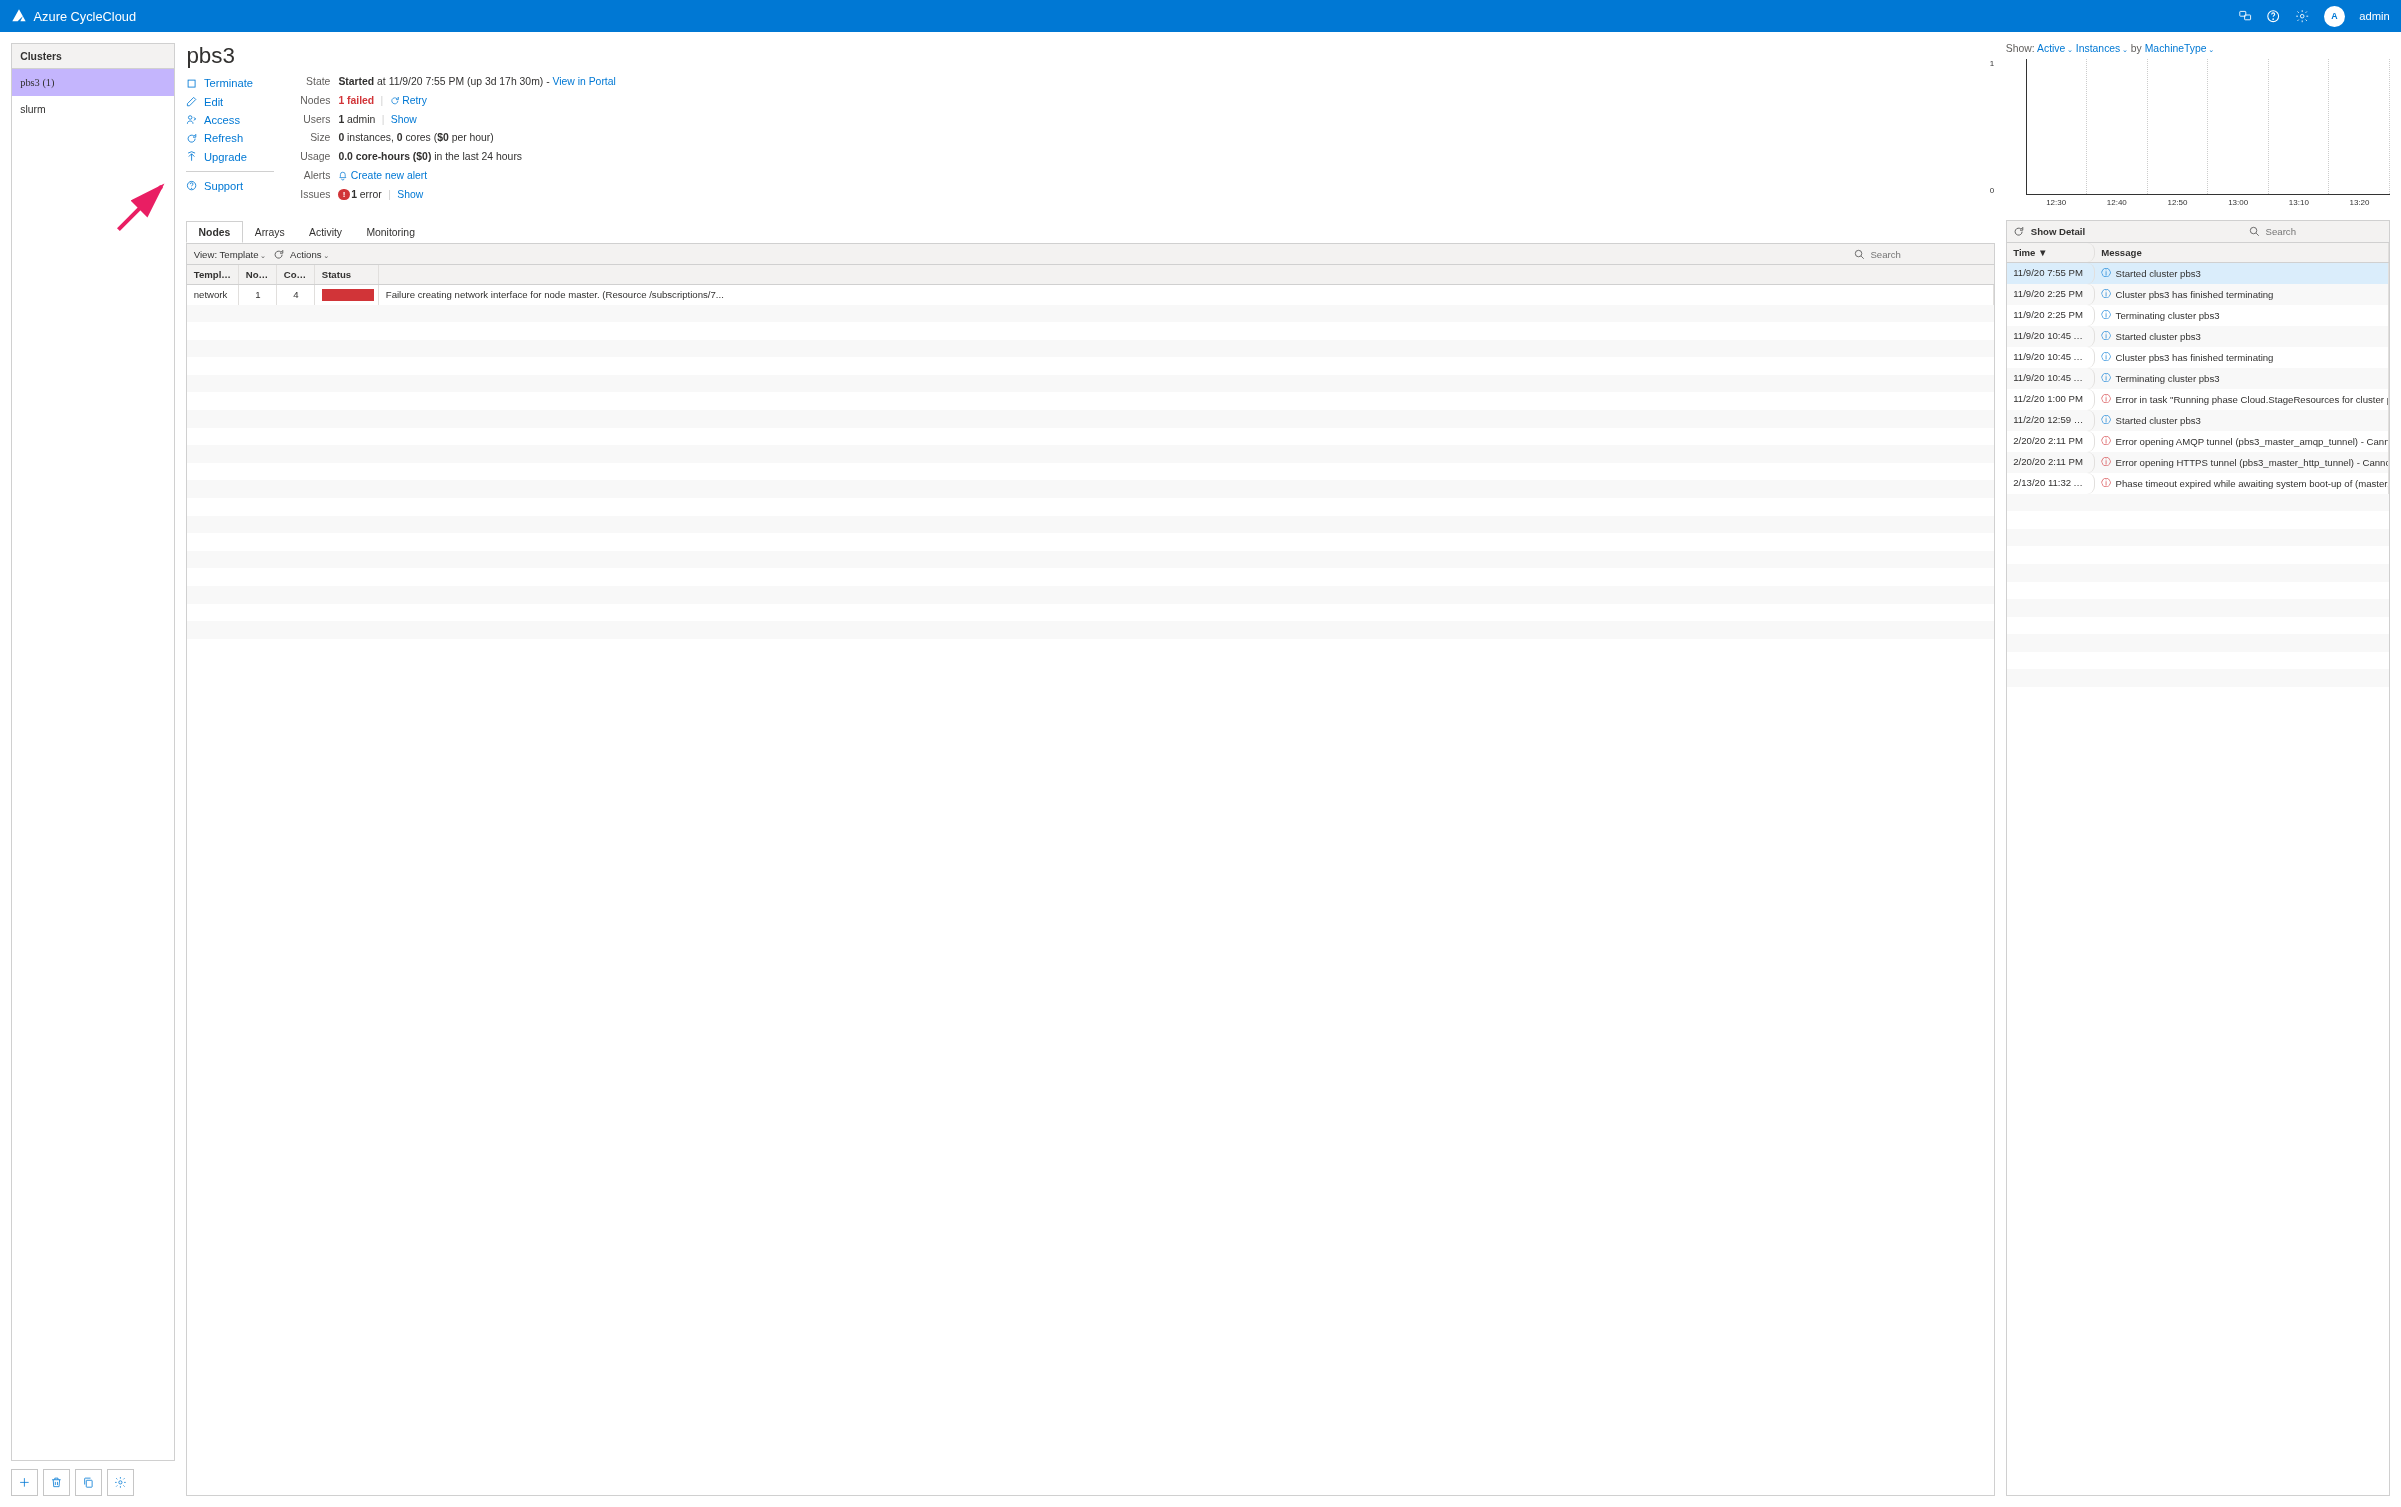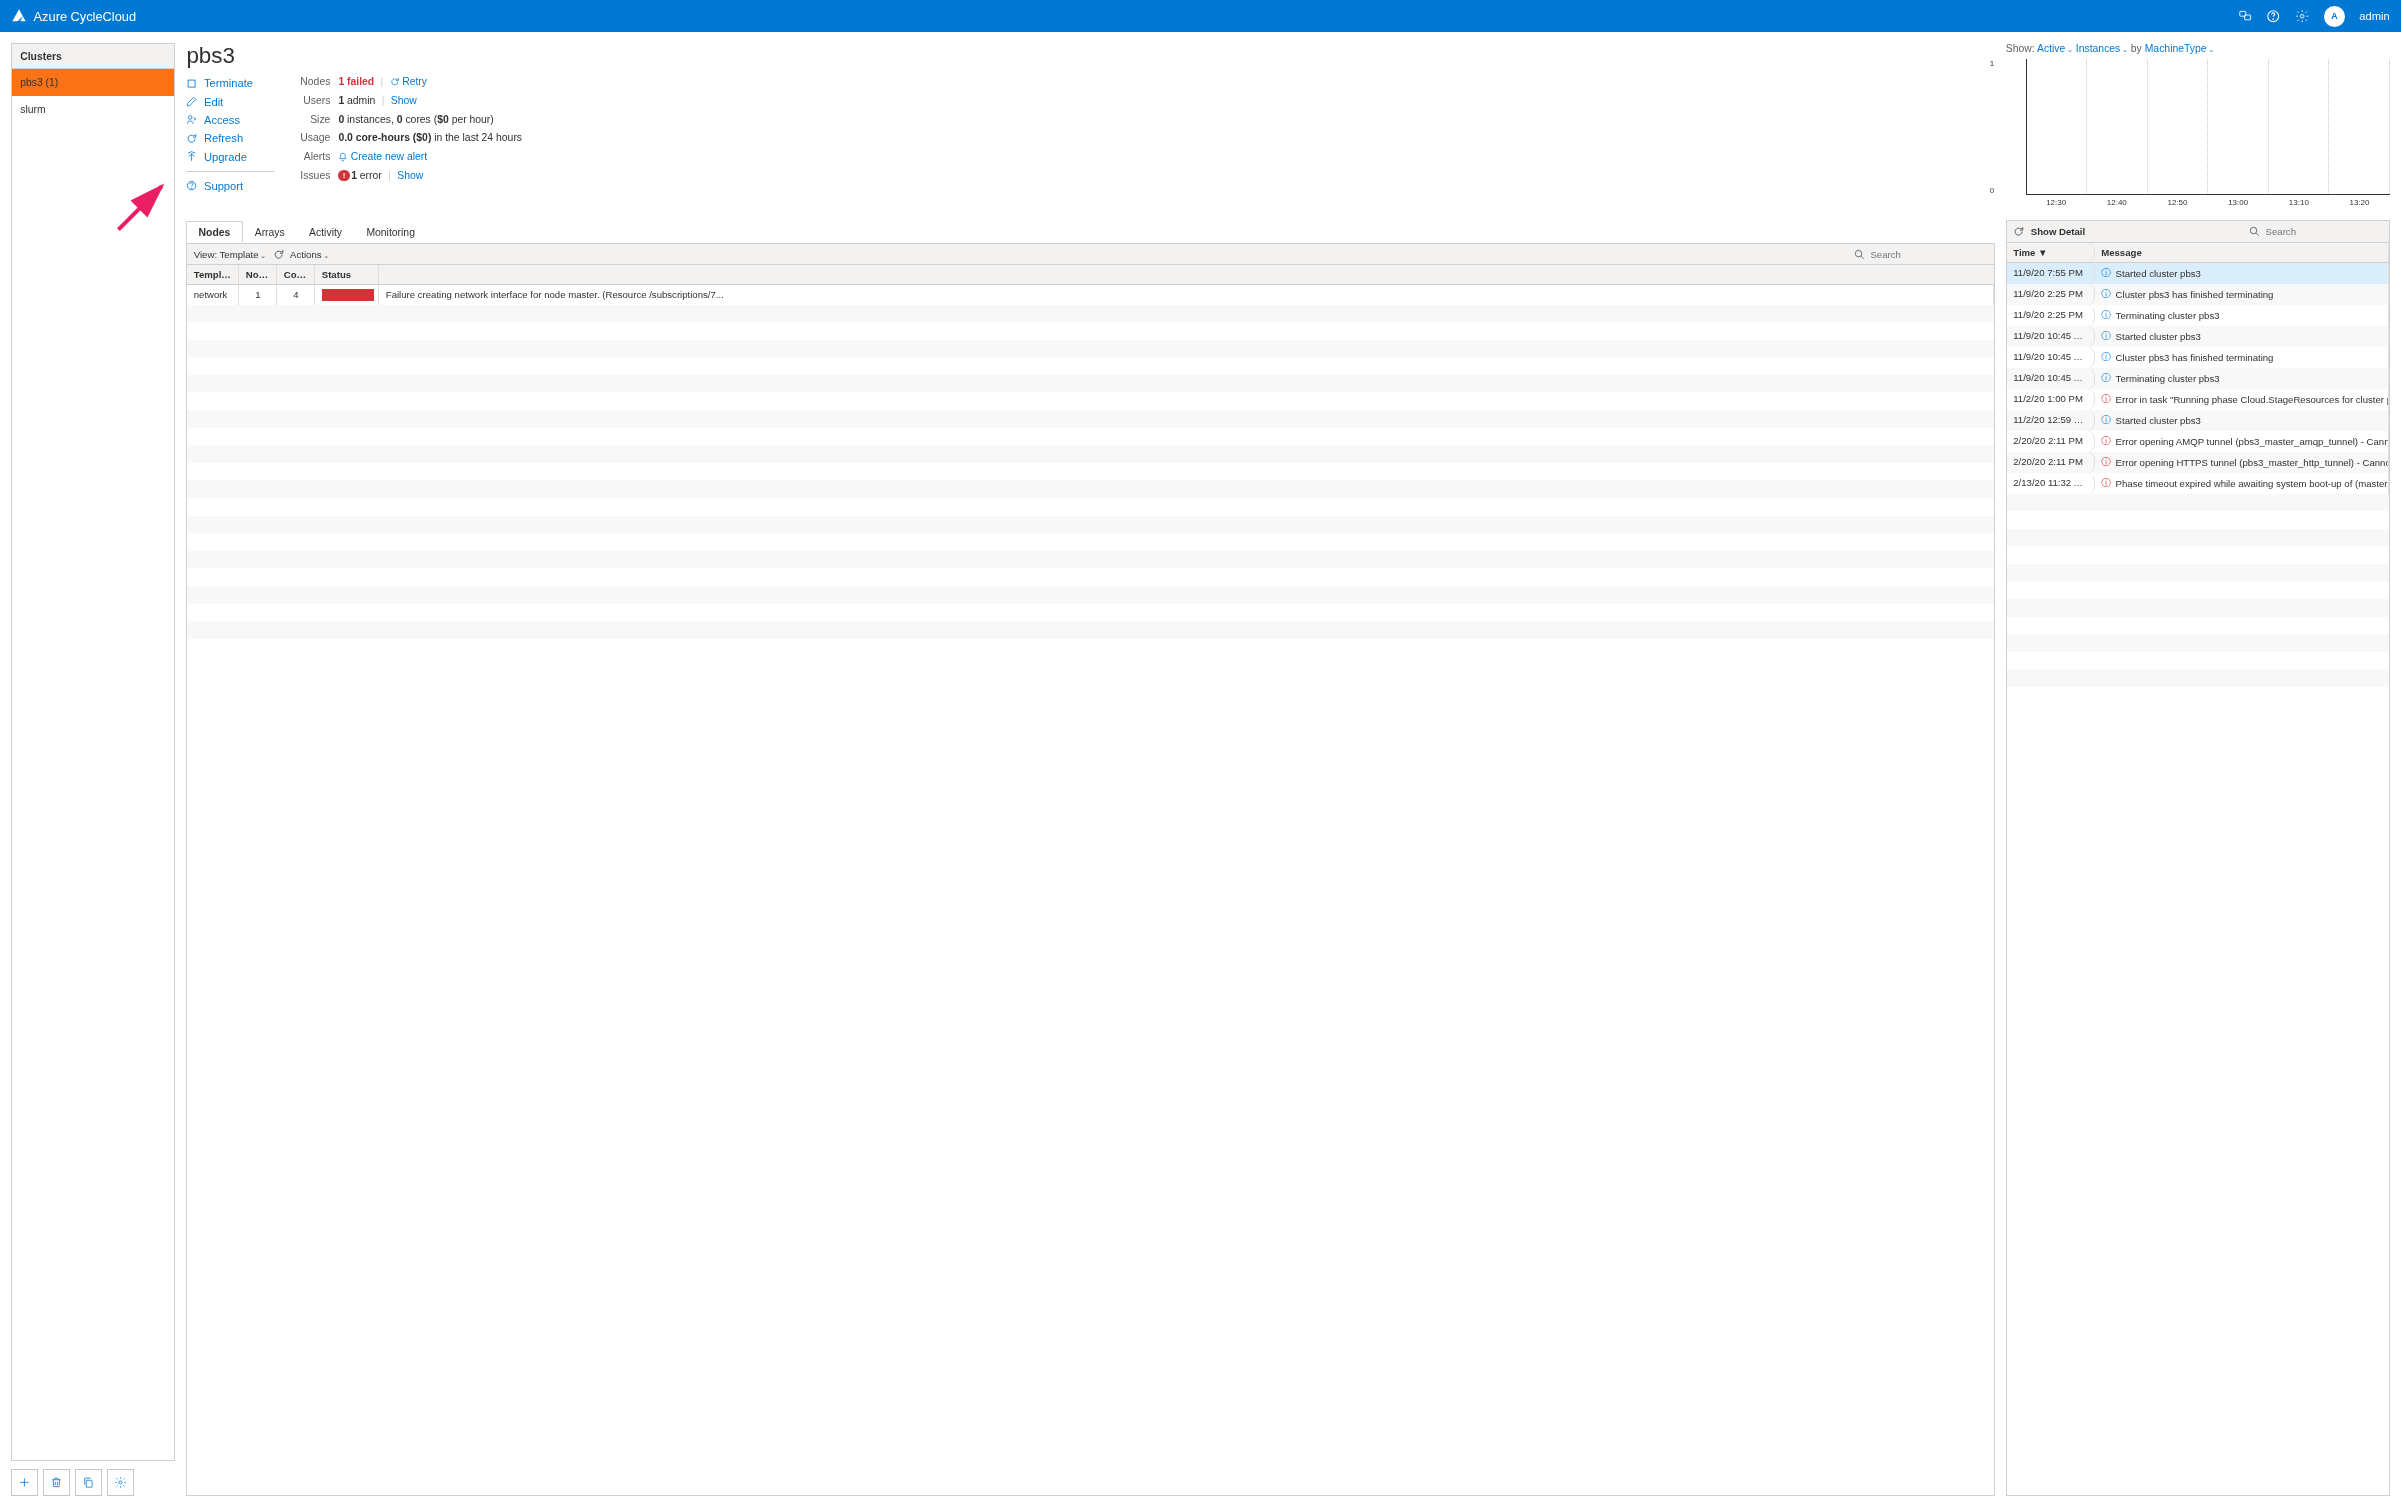--- a/index.html
+++ b/index.html
@@ -18,7 +18,7 @@
 .sidebar-box { border: 0.8px solid #d0d0d0; flex: 1; }
 .sidebar-header { background: #f3f2f1; padding: 6.4px 8px; font-weight: 600; border-bottom: 0.8px solid #d0d0d0; }
 .sidebar-item { padding: 8px 8px; cursor: pointer; }
-.sidebar-item.active { background: #f97316; }
+.sidebar-item.active { background: #c4b5fd; font-family: Liberation Serif, serif; }
 .sidebar-footer { display: flex; gap: 4.8px; margin-top: 8px; }
 .footer-btn { width: 27px; height: 27px; border: 0.8px solid #c6c6c6; display: flex; align-items: center; justify-content: center; cursor: pointer; color: #0078d4; background: #fff; }
 

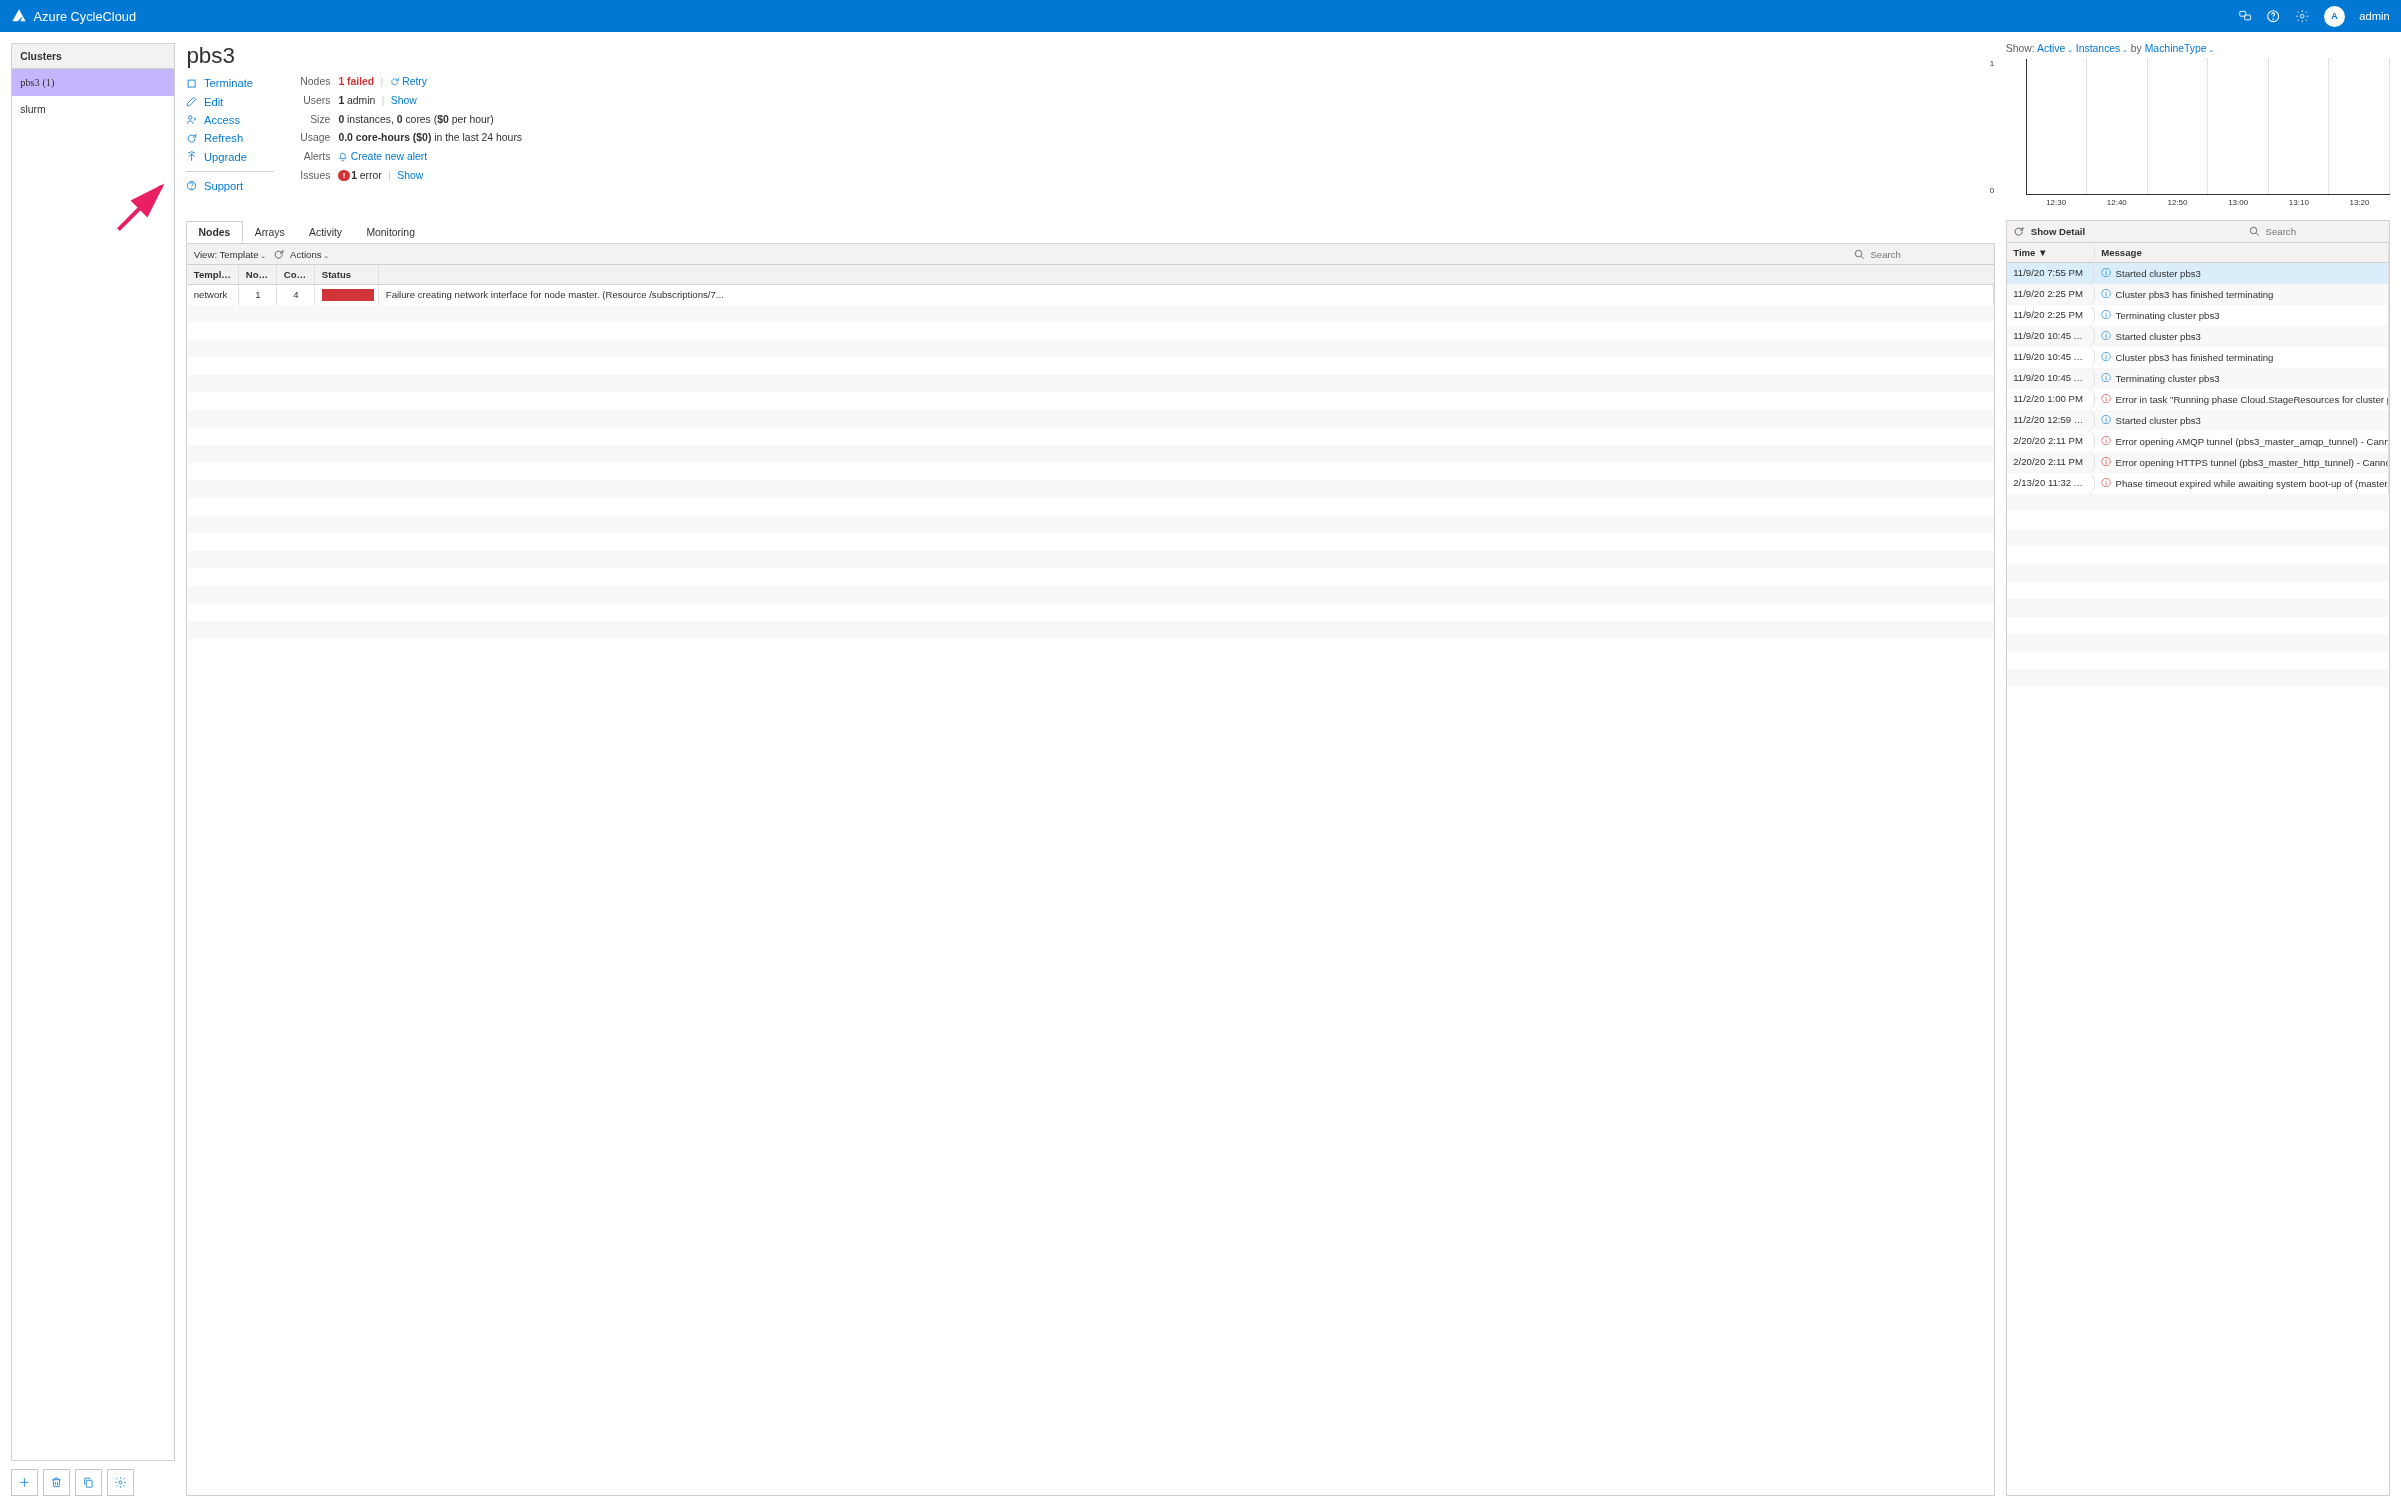--- a/index.html
+++ b/index.html
@@ -223,6 +223,12 @@
 
           <div class="info-col">
             <div class="info-row">
+              <span class="info-label">State</span>
+              <span class="bold">Started</span>&nbsp;
+              <span>at 11/9/20 7:55 PM (up 3d 17h 30m) -</span>&nbsp;
+              <span class="link">View in Portal</span>
+            </div>
+            <div class="info-row">
               <span class="info-label">Nodes</span>
               <span class="red">1 failed</span>
               <span class="pipe">|</span>

